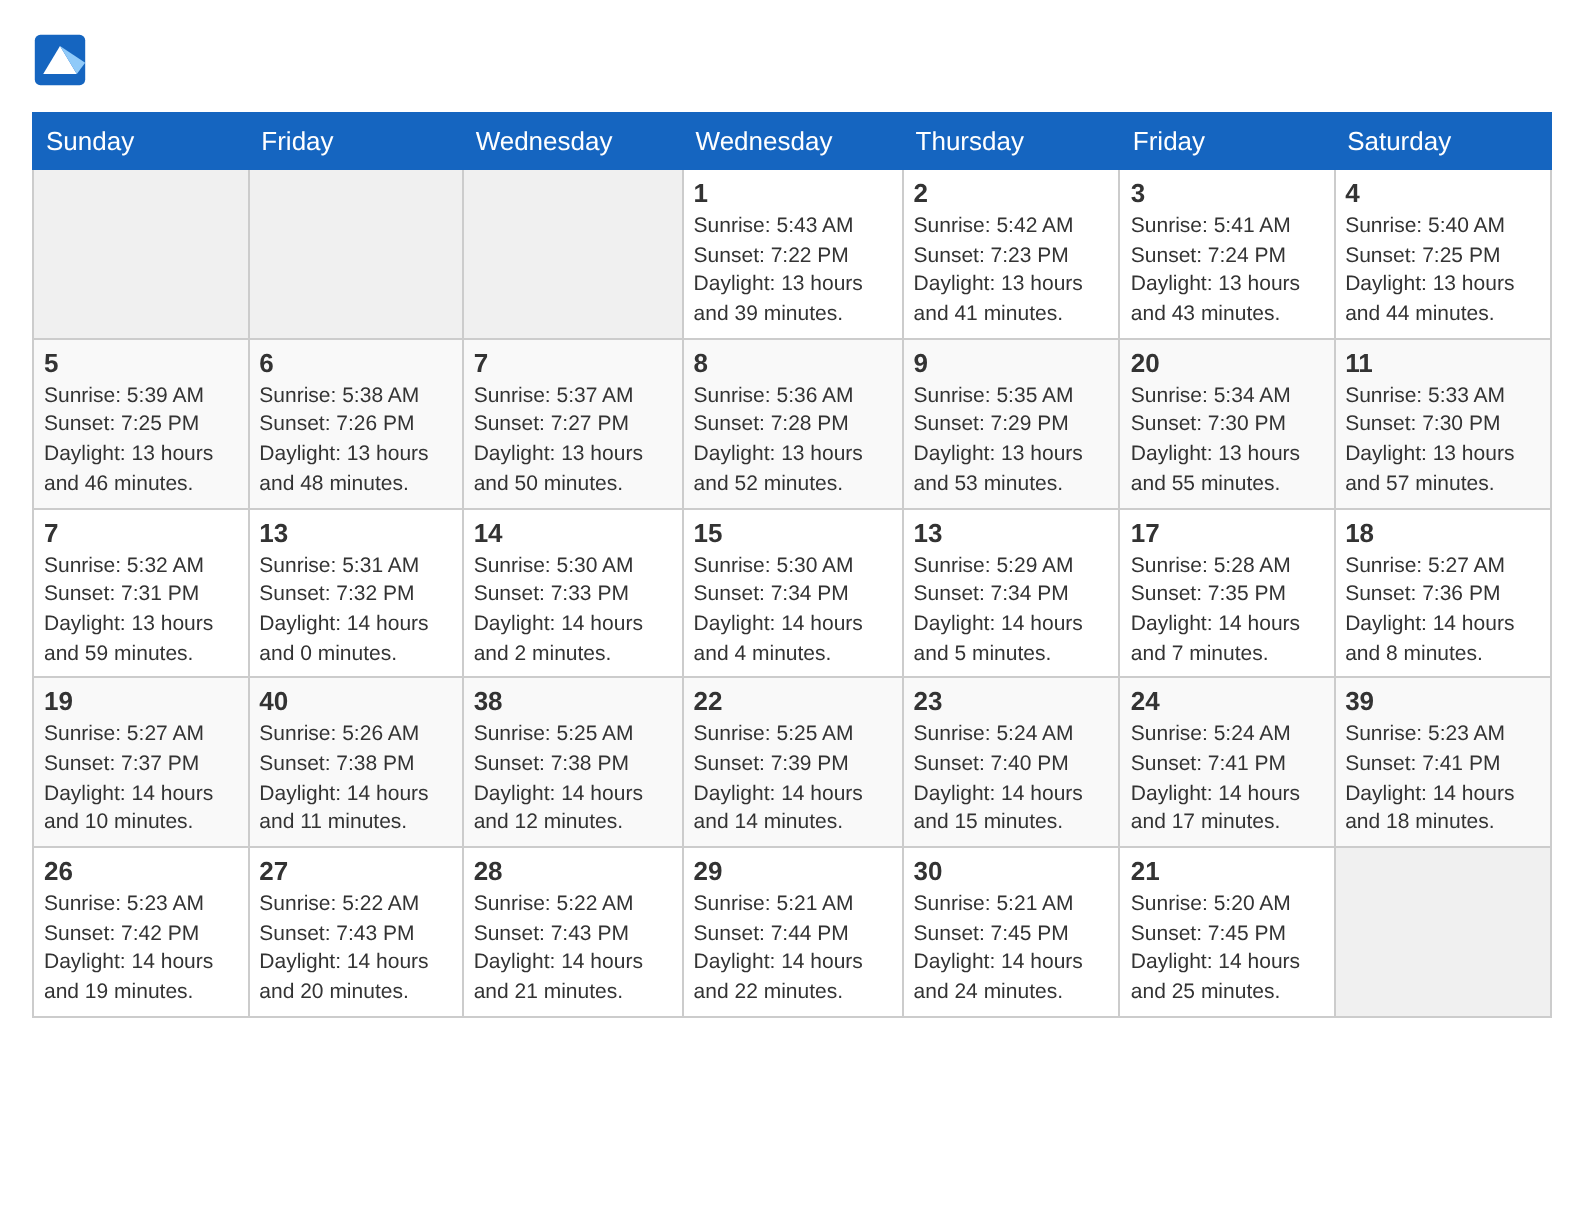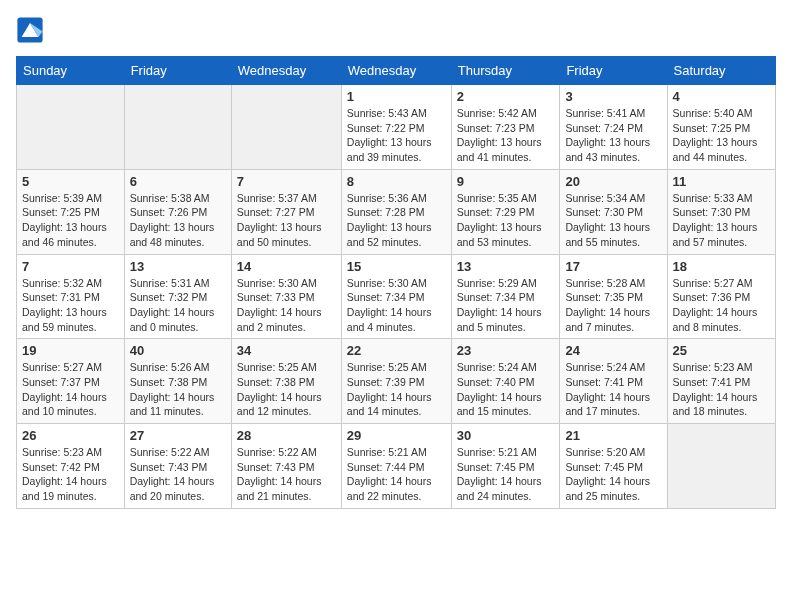--- a/index.html
+++ b/index.html
@@ -221,7 +221,7 @@
           <div class="cell-content">Sunrise: 5:26 AM<br>Sunset: 7:38 PM<br>Daylight: 14 hours and 11 minutes.</div>
         </td>
         <td>
-          <span class="day-number">34</span>
+          <span class="day-number">38</span>
           <div class="cell-content">Sunrise: 5:25 AM<br>Sunset: 7:38 PM<br>Daylight: 14 hours and 12 minutes.</div>
         </td>
         <td>

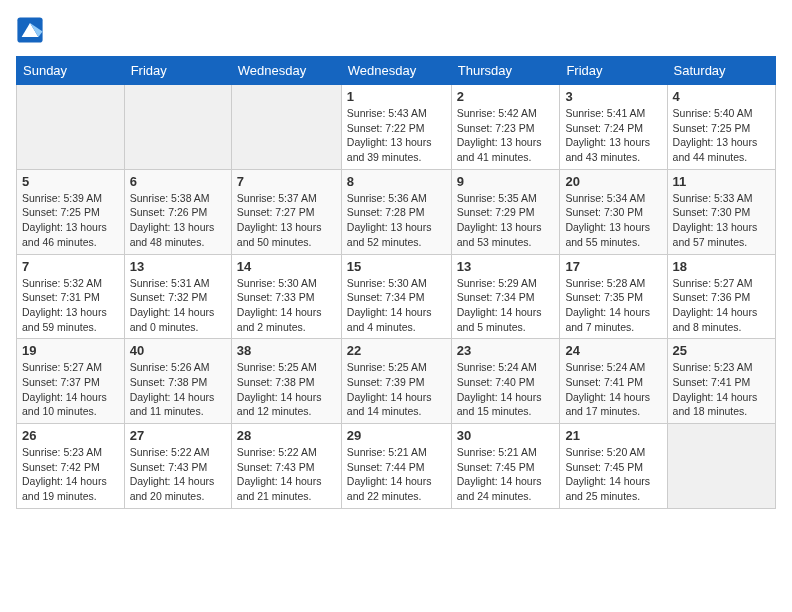--- a/index.html
+++ b/index.html
@@ -237,7 +237,7 @@
           <div class="cell-content">Sunrise: 5:24 AM<br>Sunset: 7:41 PM<br>Daylight: 14 hours and 17 minutes.</div>
         </td>
         <td>
-          <span class="day-number">25</span>
+          <span class="day-number">39</span>
           <div class="cell-content">Sunrise: 5:23 AM<br>Sunset: 7:41 PM<br>Daylight: 14 hours and 18 minutes.</div>
         </td>
       </tr>

